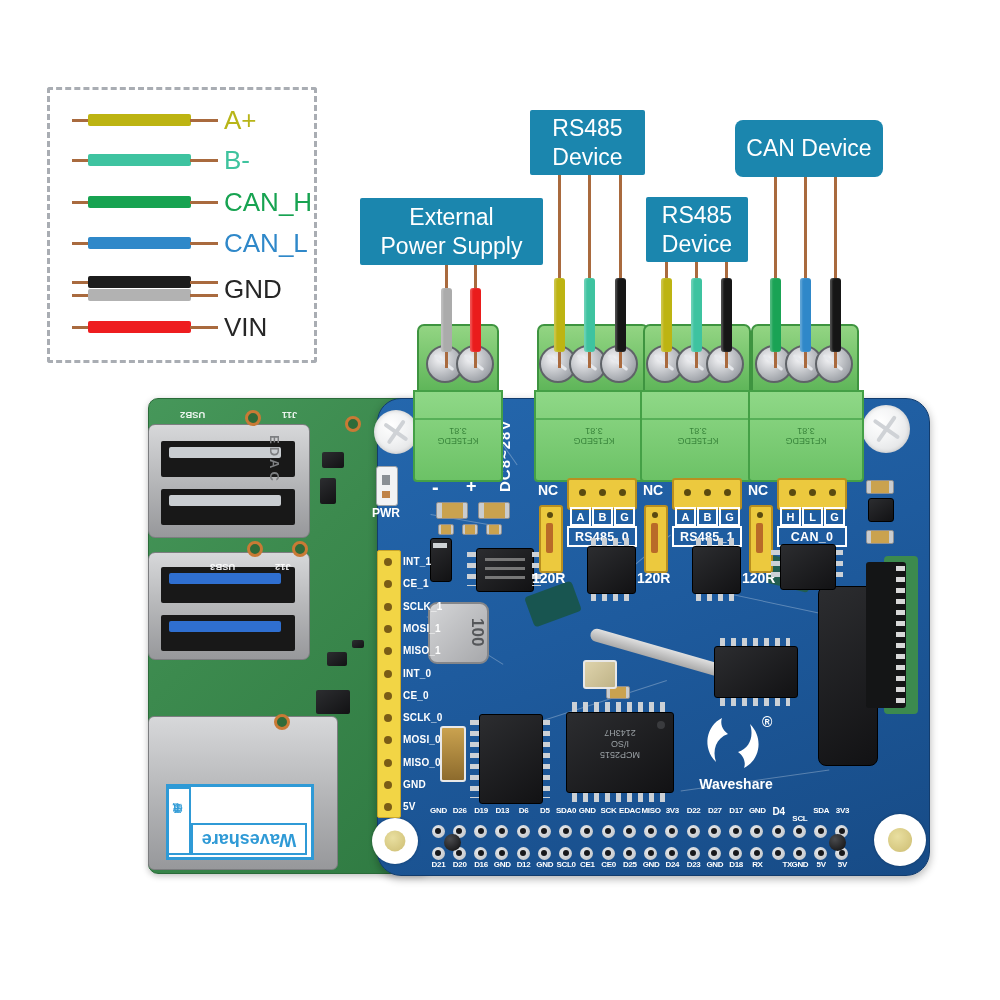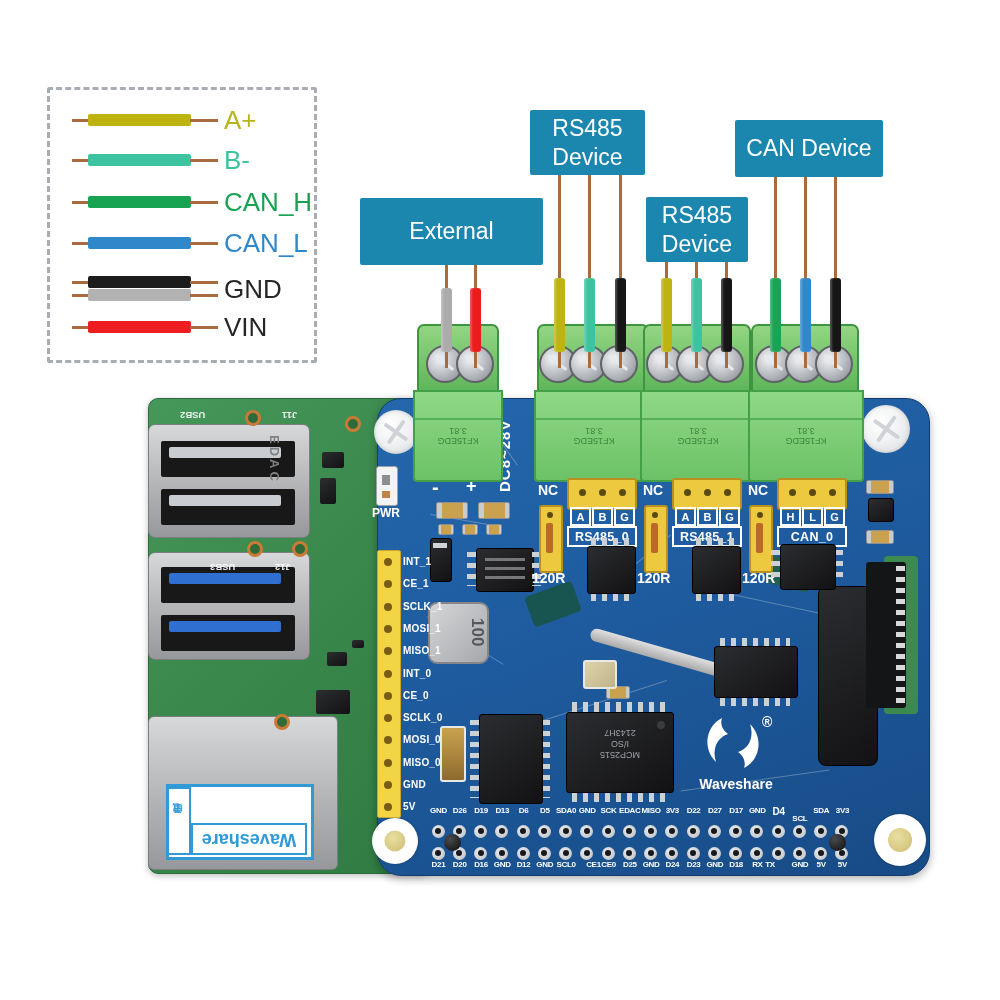--- a/index.html
+++ b/index.html
@@ -200,7 +200,7 @@
       <div>RS485</div>
       <div>Device</div>
     </div>
-    <div style="position: absolute; left: 735px; top: 120px; width: 148px; height: 57px; background: rgb(27, 134, 174); color: rgb(255, 255, 255); display: flex; flex-direction: column; align-items: center; justify-content: center; font-size: 23px; line-height: 29px; border-radius: 2px; text-align: center;">
+    <div style="position: absolute; left: 735px; top: 120px; width: 148px; height: 57px; background: rgb(27, 134, 174); color: rgb(255, 255, 255); display: flex; flex-direction: column; align-items: center; justify-content: center; font-size: 23px; line-height: 29px; border-radius: 8px; text-align: center;">
       <div>CAN Device</div>
     </div>
     <div style="position: absolute; left: 417px; top: 324px; width: 78px; height: 68px; background: linear-gradient(rgb(147, 213, 131), rgb(92, 180, 87)); border: 2px solid rgb(62, 148, 64); border-radius: 7px 7px 0px 0px;"></div>

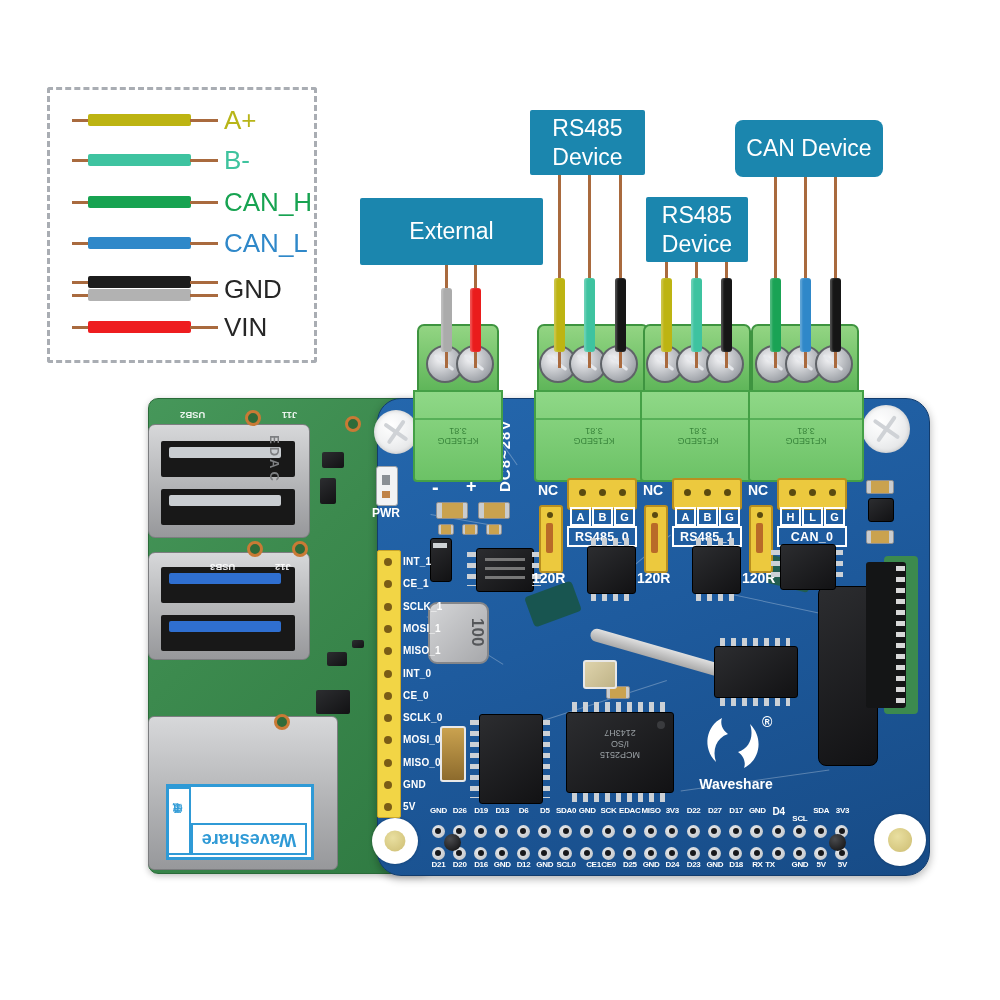--- a/index.html
+++ b/index.html
@@ -191,6 +191,7 @@
     <div style="position: absolute; left: 224px; top: 312px; width: 86px; height: 30px; line-height: 30px; font-size: 26px; color: rgb(38, 38, 38);">VIN</div>
     <div style="position: absolute; left: 360px; top: 198px; width: 183px; height: 67px; background: rgb(27, 134, 174); color: rgb(255, 255, 255); display: flex; flex-direction: column; align-items: center; justify-content: center; font-size: 23px; line-height: 29px; border-radius: 2px; text-align: center;">
       <div>External</div>
+      <div>Power Supply</div>
     </div>
     <div style="position: absolute; left: 530px; top: 110px; width: 115px; height: 65px; background: rgb(27, 134, 174); color: rgb(255, 255, 255); display: flex; flex-direction: column; align-items: center; justify-content: center; font-size: 23px; line-height: 29px; border-radius: 2px; text-align: center;">
       <div>RS485</div>

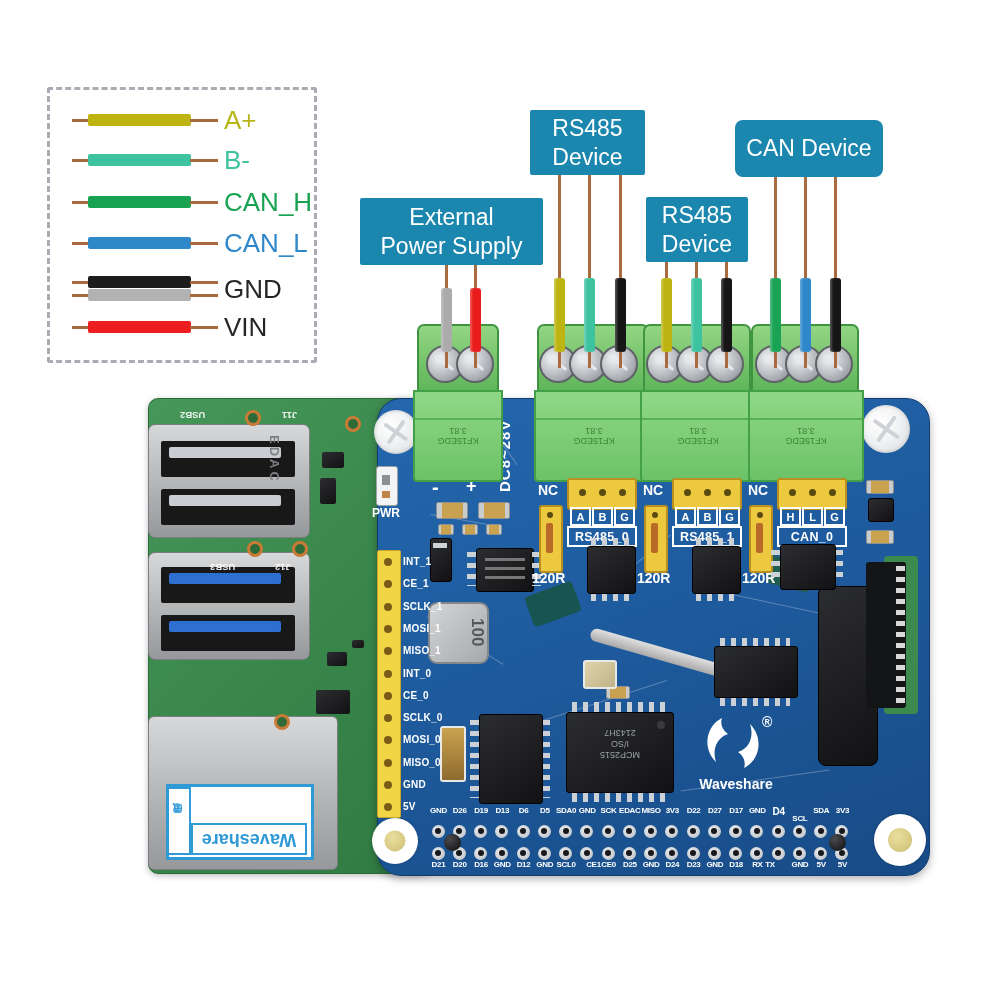--- a/index.html
+++ b/index.html
@@ -444,7 +444,7 @@
     <div style="position: absolute; left: 580.32px; top: 846.5px; width: 13px; height: 13px; border-radius: 50%; background: radial-gradient(circle at 38% 35%, rgb(232, 235, 238), rgb(185, 189, 194));">
       <div style="position: absolute; left: 3.5px; top: 3.5px; width: 6px; height: 6px; border-radius: 50%; background: rgb(23, 24, 27);"></div>
     </div>
-    <div style="position: absolute; left: 573.82px; top: 860px; width: 27px; text-align: right; color: rgb(255, 255, 255); font-size: 8px; font-weight: bold; letter-spacing: -0.3px;">CE1</div>
+    <div style="position: absolute; left: 573.82px; top: 860px; width: 27px; text-align: center; color: rgb(255, 255, 255); font-size: 8px; font-weight: bold; letter-spacing: -0.3px;">CE1</div>
     <div style="position: absolute; left: 595.08px; top: 806px; width: 27px; text-align: center; color: rgb(255, 255, 255); font-size: 8px; font-weight: bold; letter-spacing: -0.3px;">SCK</div>
     <div style="position: absolute; left: 601.58px; top: 824.5px; width: 13px; height: 13px; border-radius: 50%; background: radial-gradient(circle at 38% 35%, rgb(232, 235, 238), rgb(185, 189, 194));">
       <div style="position: absolute; left: 3.5px; top: 3.5px; width: 6px; height: 6px; border-radius: 50%; background: rgb(23, 24, 27);"></div>

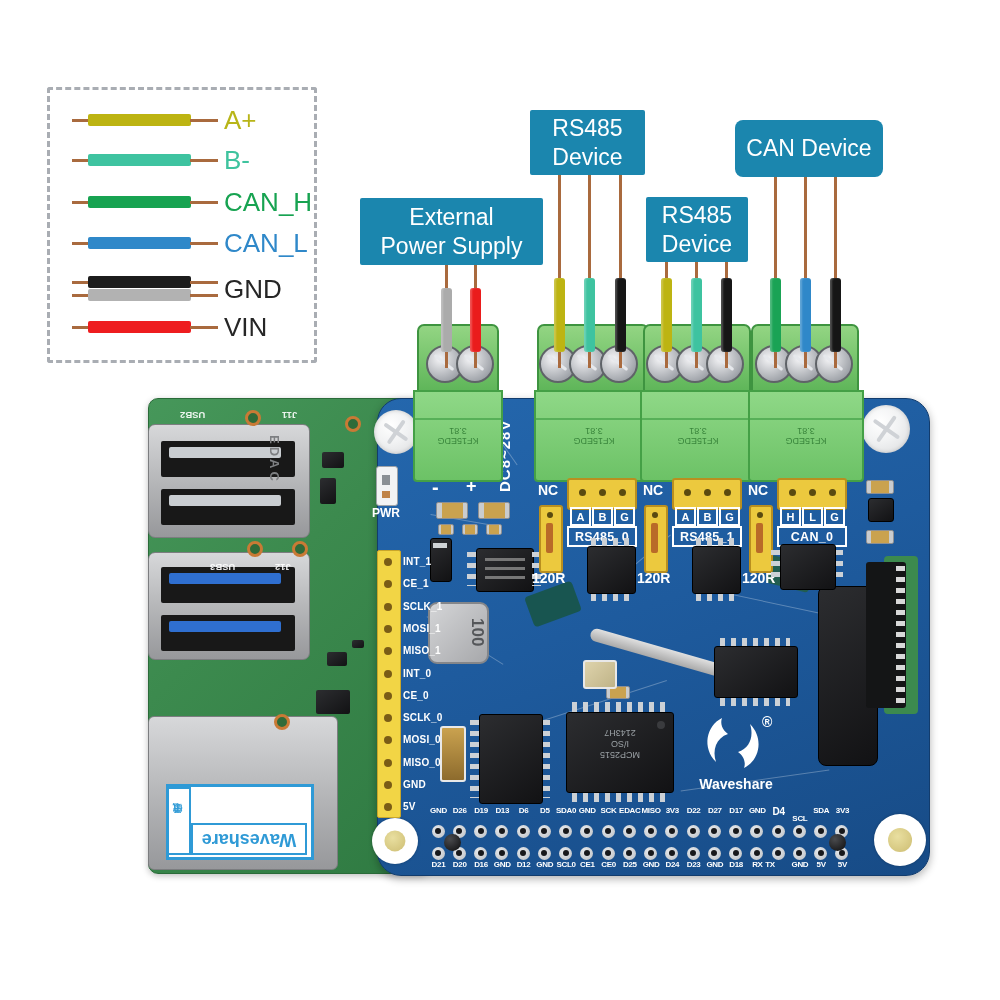--- a/index.html
+++ b/index.html
@@ -516,7 +516,7 @@
     <div style="position: absolute; left: 771.66px; top: 846.5px; width: 13px; height: 13px; border-radius: 50%; background: radial-gradient(circle at 38% 35%, rgb(232, 235, 238), rgb(185, 189, 194));">
       <div style="position: absolute; left: 3.5px; top: 3.5px; width: 6px; height: 6px; border-radius: 50%; background: rgb(23, 24, 27);"></div>
     </div>
-    <div style="position: absolute; left: 765.16px; top: 860px; width: 27px; text-align: left; color: rgb(255, 255, 255); font-size: 8px; font-weight: bold; letter-spacing: -0.3px;">TX</div>
+    <div style="position: absolute; left: 765.16px; top: 860px; width: 27px; text-align: right; color: rgb(255, 255, 255); font-size: 8px; font-weight: bold; letter-spacing: -0.3px;">TX</div>
     <div style="position: absolute; left: 786.42px; top: 806px; width: 27px; text-align: center; color: rgb(255, 255, 255); font-size: 8px; font-weight: bold; letter-spacing: -0.3px; margin-top: 8px;">SCL</div>
     <div style="position: absolute; left: 792.92px; top: 824.5px; width: 13px; height: 13px; border-radius: 50%; background: radial-gradient(circle at 38% 35%, rgb(232, 235, 238), rgb(185, 189, 194));">
       <div style="position: absolute; left: 3.5px; top: 3.5px; width: 6px; height: 6px; border-radius: 50%; background: rgb(23, 24, 27);"></div>

